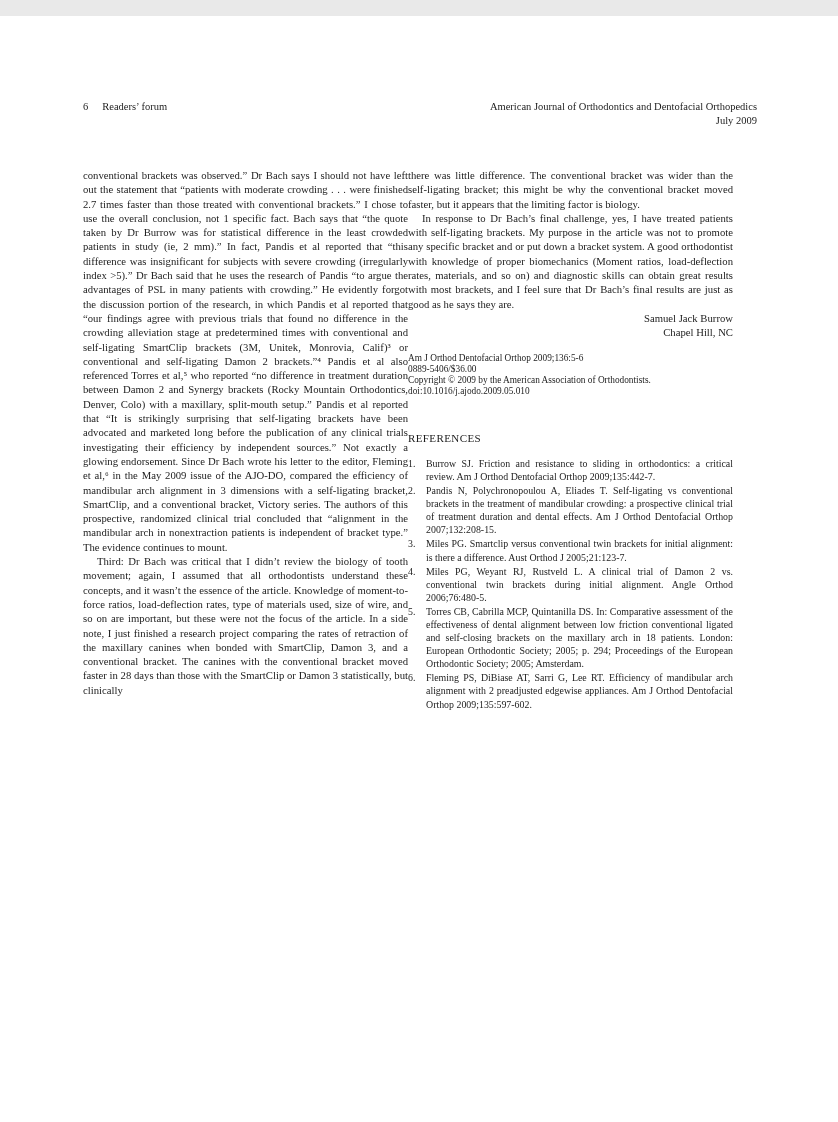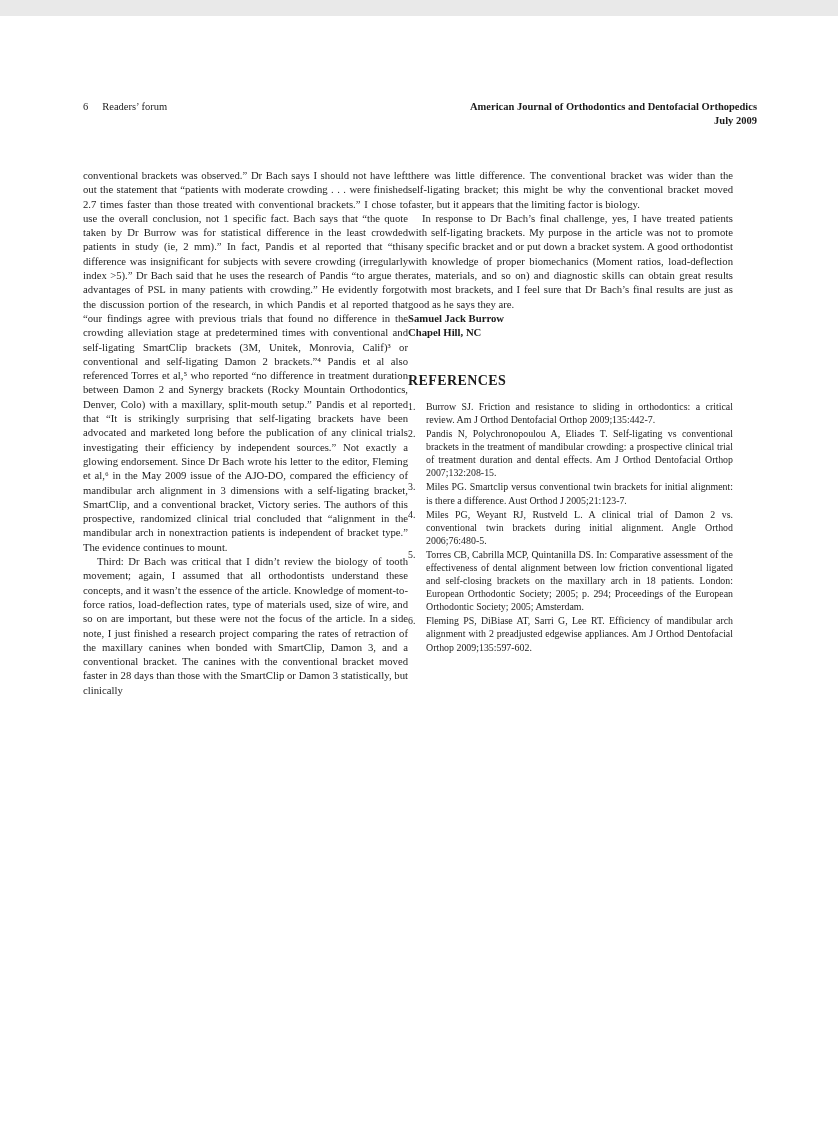--- a/index.html
+++ b/index.html
@@ -24,7 +24,7 @@
   }
   .header-left { white-space: nowrap; }
   .header-left .page-num { margin-right: 14px; }
-  .header-right { text-align: right; font-weight: bold; }
+  .header-right { text-align: right; }
   .columns {
     display: flex;
     margin-top: 40px;

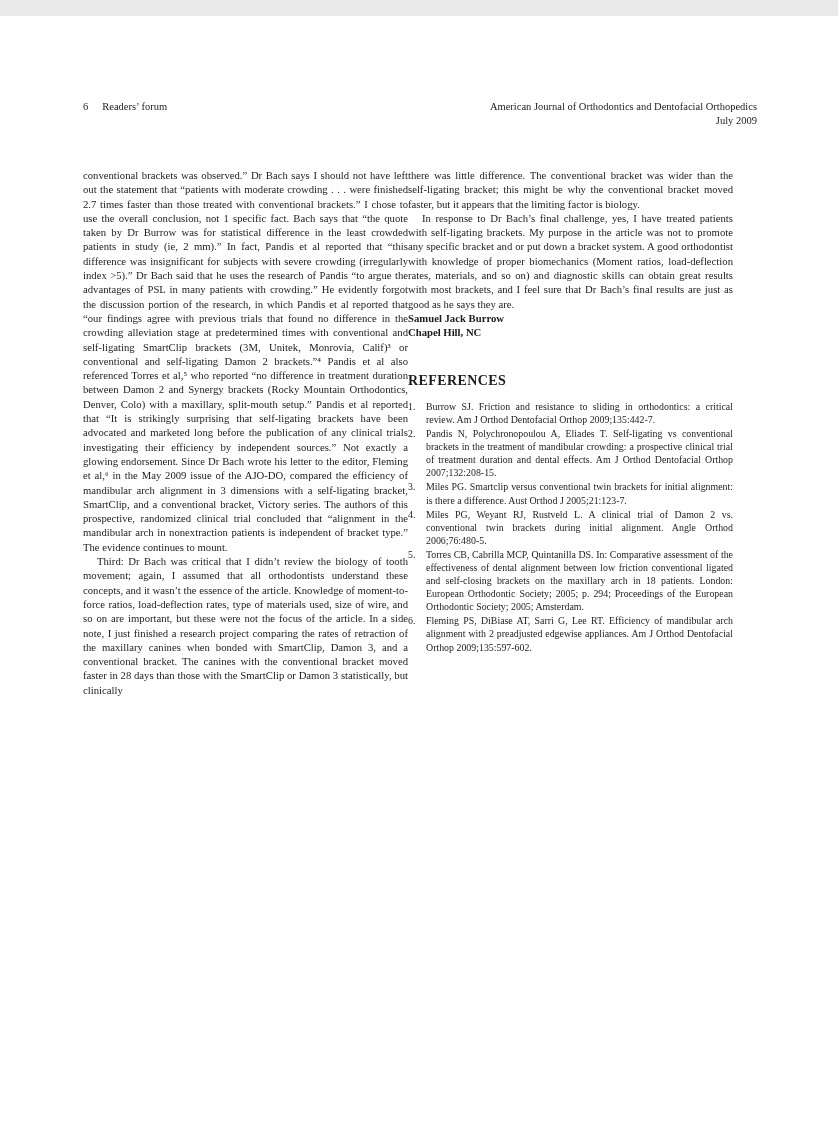--- a/index.html
+++ b/index.html
@@ -38,11 +38,10 @@
   .col p { margin: 0; }
   .col p.indent { text-indent: 14px; }
   .signature {
-    text-align: left;
+    text-align: right;
     font-size: 10.7px;
     line-height: 14.3px;
     margin-top: 0;
-    font-weight: bold;
   }
   .citation-block {
     margin-top: 13px;

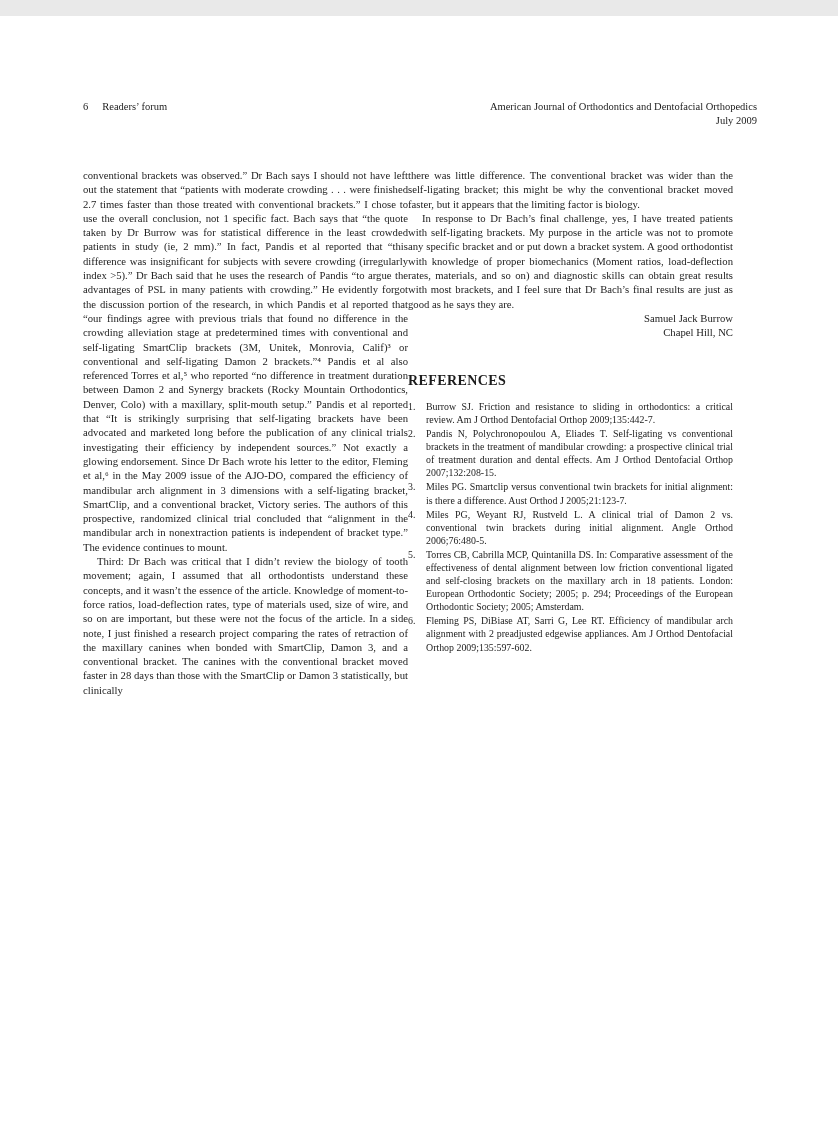--- a/index.html
+++ b/index.html
@@ -105,6 +105,12 @@
         <div>Chapel Hill, NC</div>
       </div>
 
+      <div class="citation-block">
+        <div>Am J Orthod Dentofacial Orthop 2009;136:5-6</div>
+        <div>0889-5406/$36.00</div>
+        <div>Copyright © 2009 by the American Association of Orthodontists.</div>
+        <div>doi:10.1016/j.ajodo.2009.05.010</div>
+      </div>
 
       <h2 class="refs-heading">REFERENCES</h2>
 

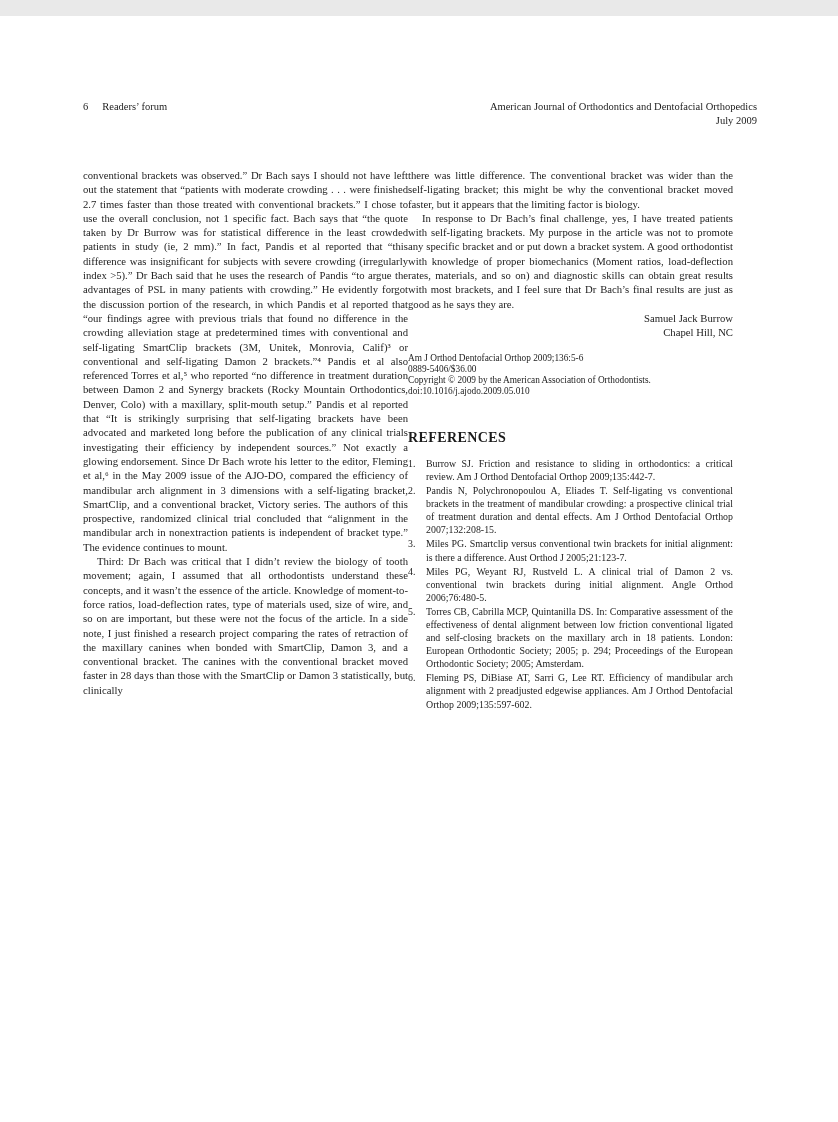--- a/index.html
+++ b/index.html
@@ -51,8 +51,8 @@
   }
   .refs-heading {
     margin: 34px 0 0 0;
-    font-size: 14px;
-    font-weight: bold;
+    font-size: 11px;
+    font-weight: normal;
     letter-spacing: 0.4px;
     text-align: left;
   }

